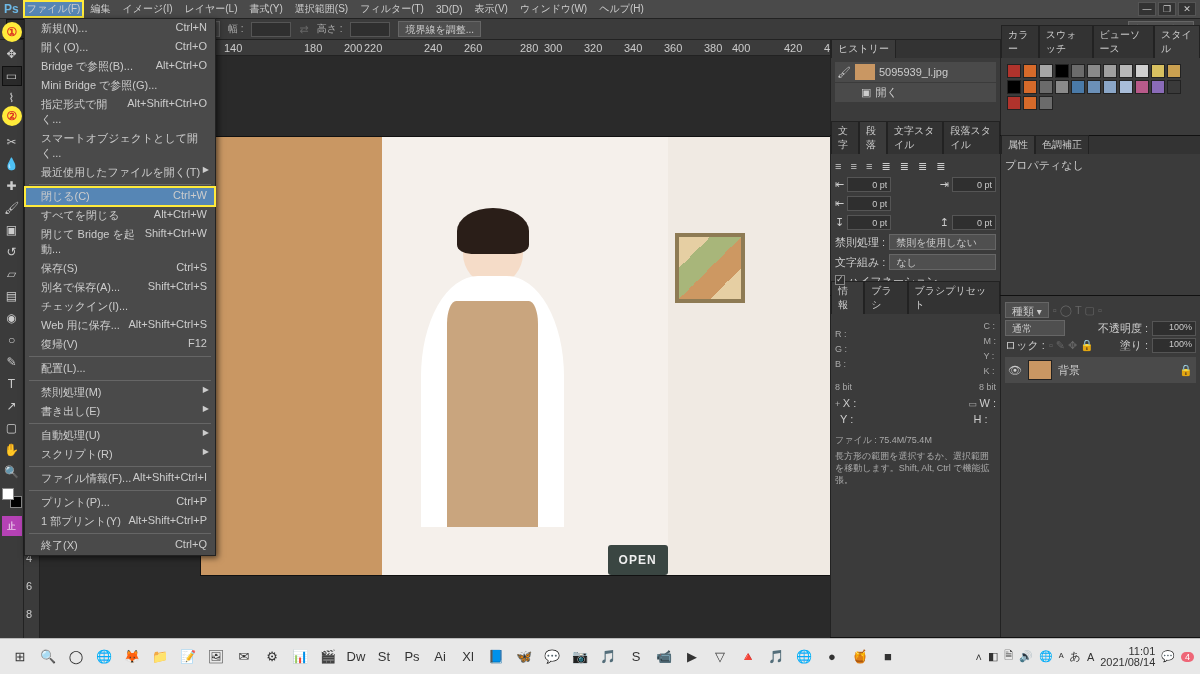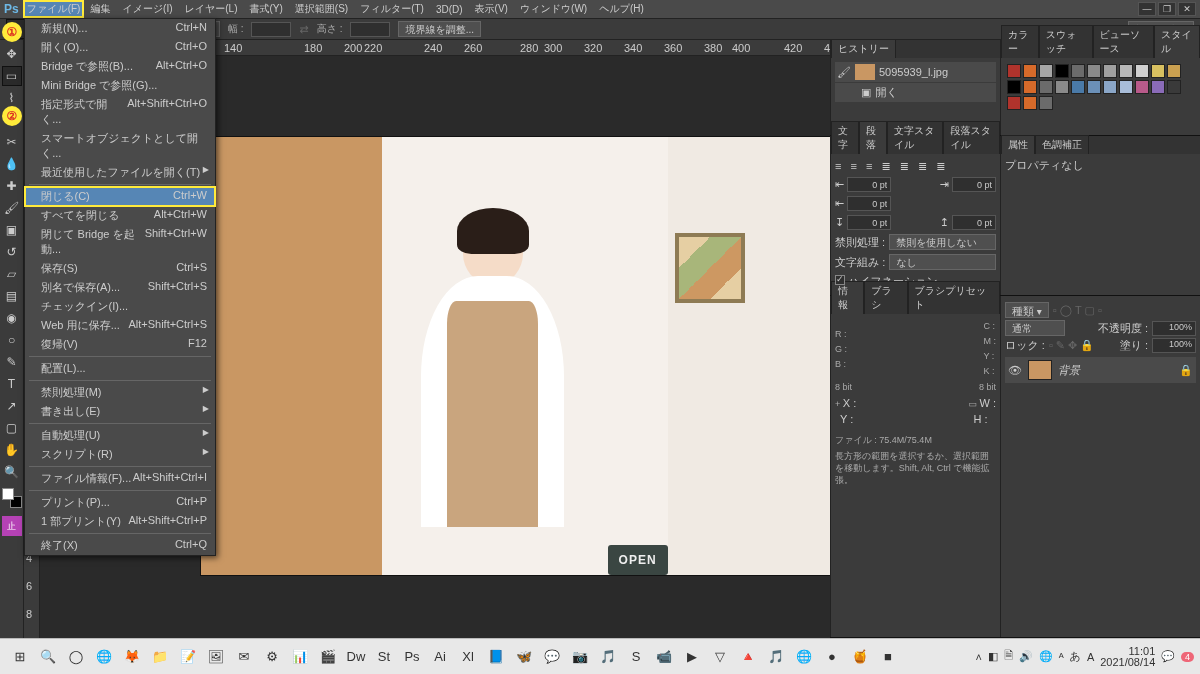--- a/index.html
+++ b/index.html
@@ -471,7 +471,7 @@
           <div class="layer-row">
             <span class="eye">👁</span>
             <div class="layer-thumb"></div>
-            <span style="font-style:italic">背景</span>
+            <span style="">背景</span>
             <span style="margin-left:auto">🔒</span>
           </div>
         </div>

